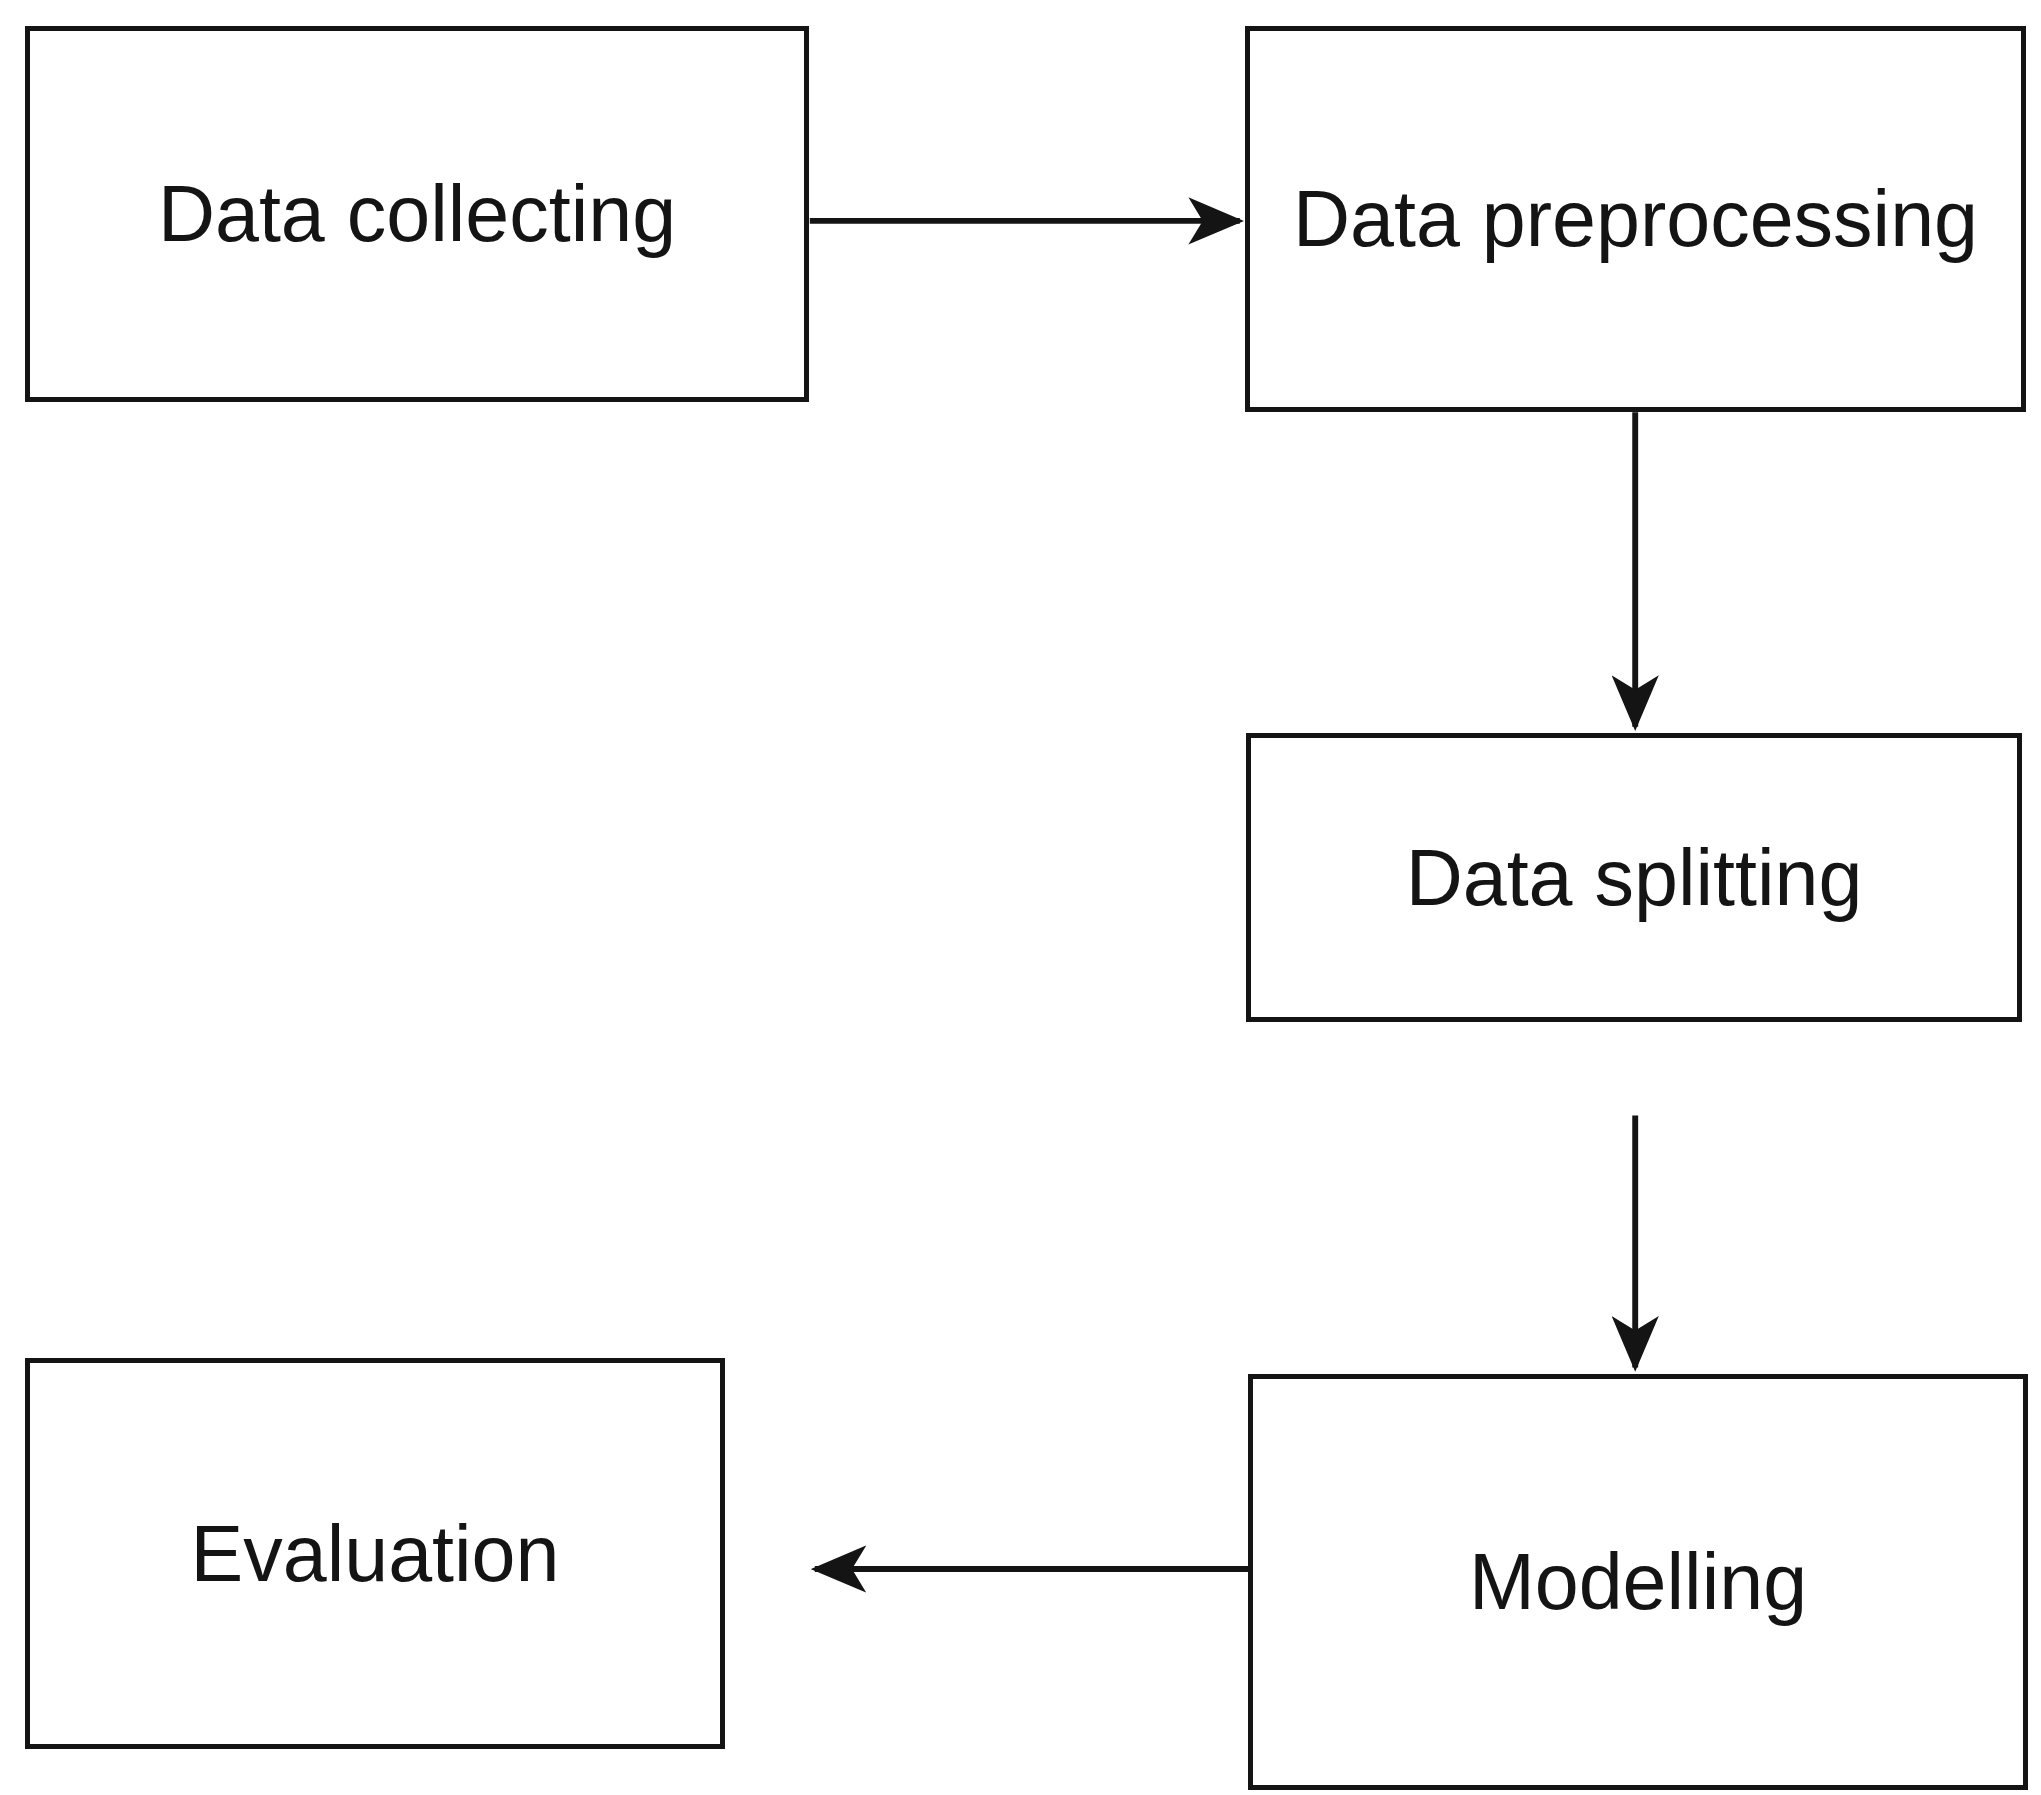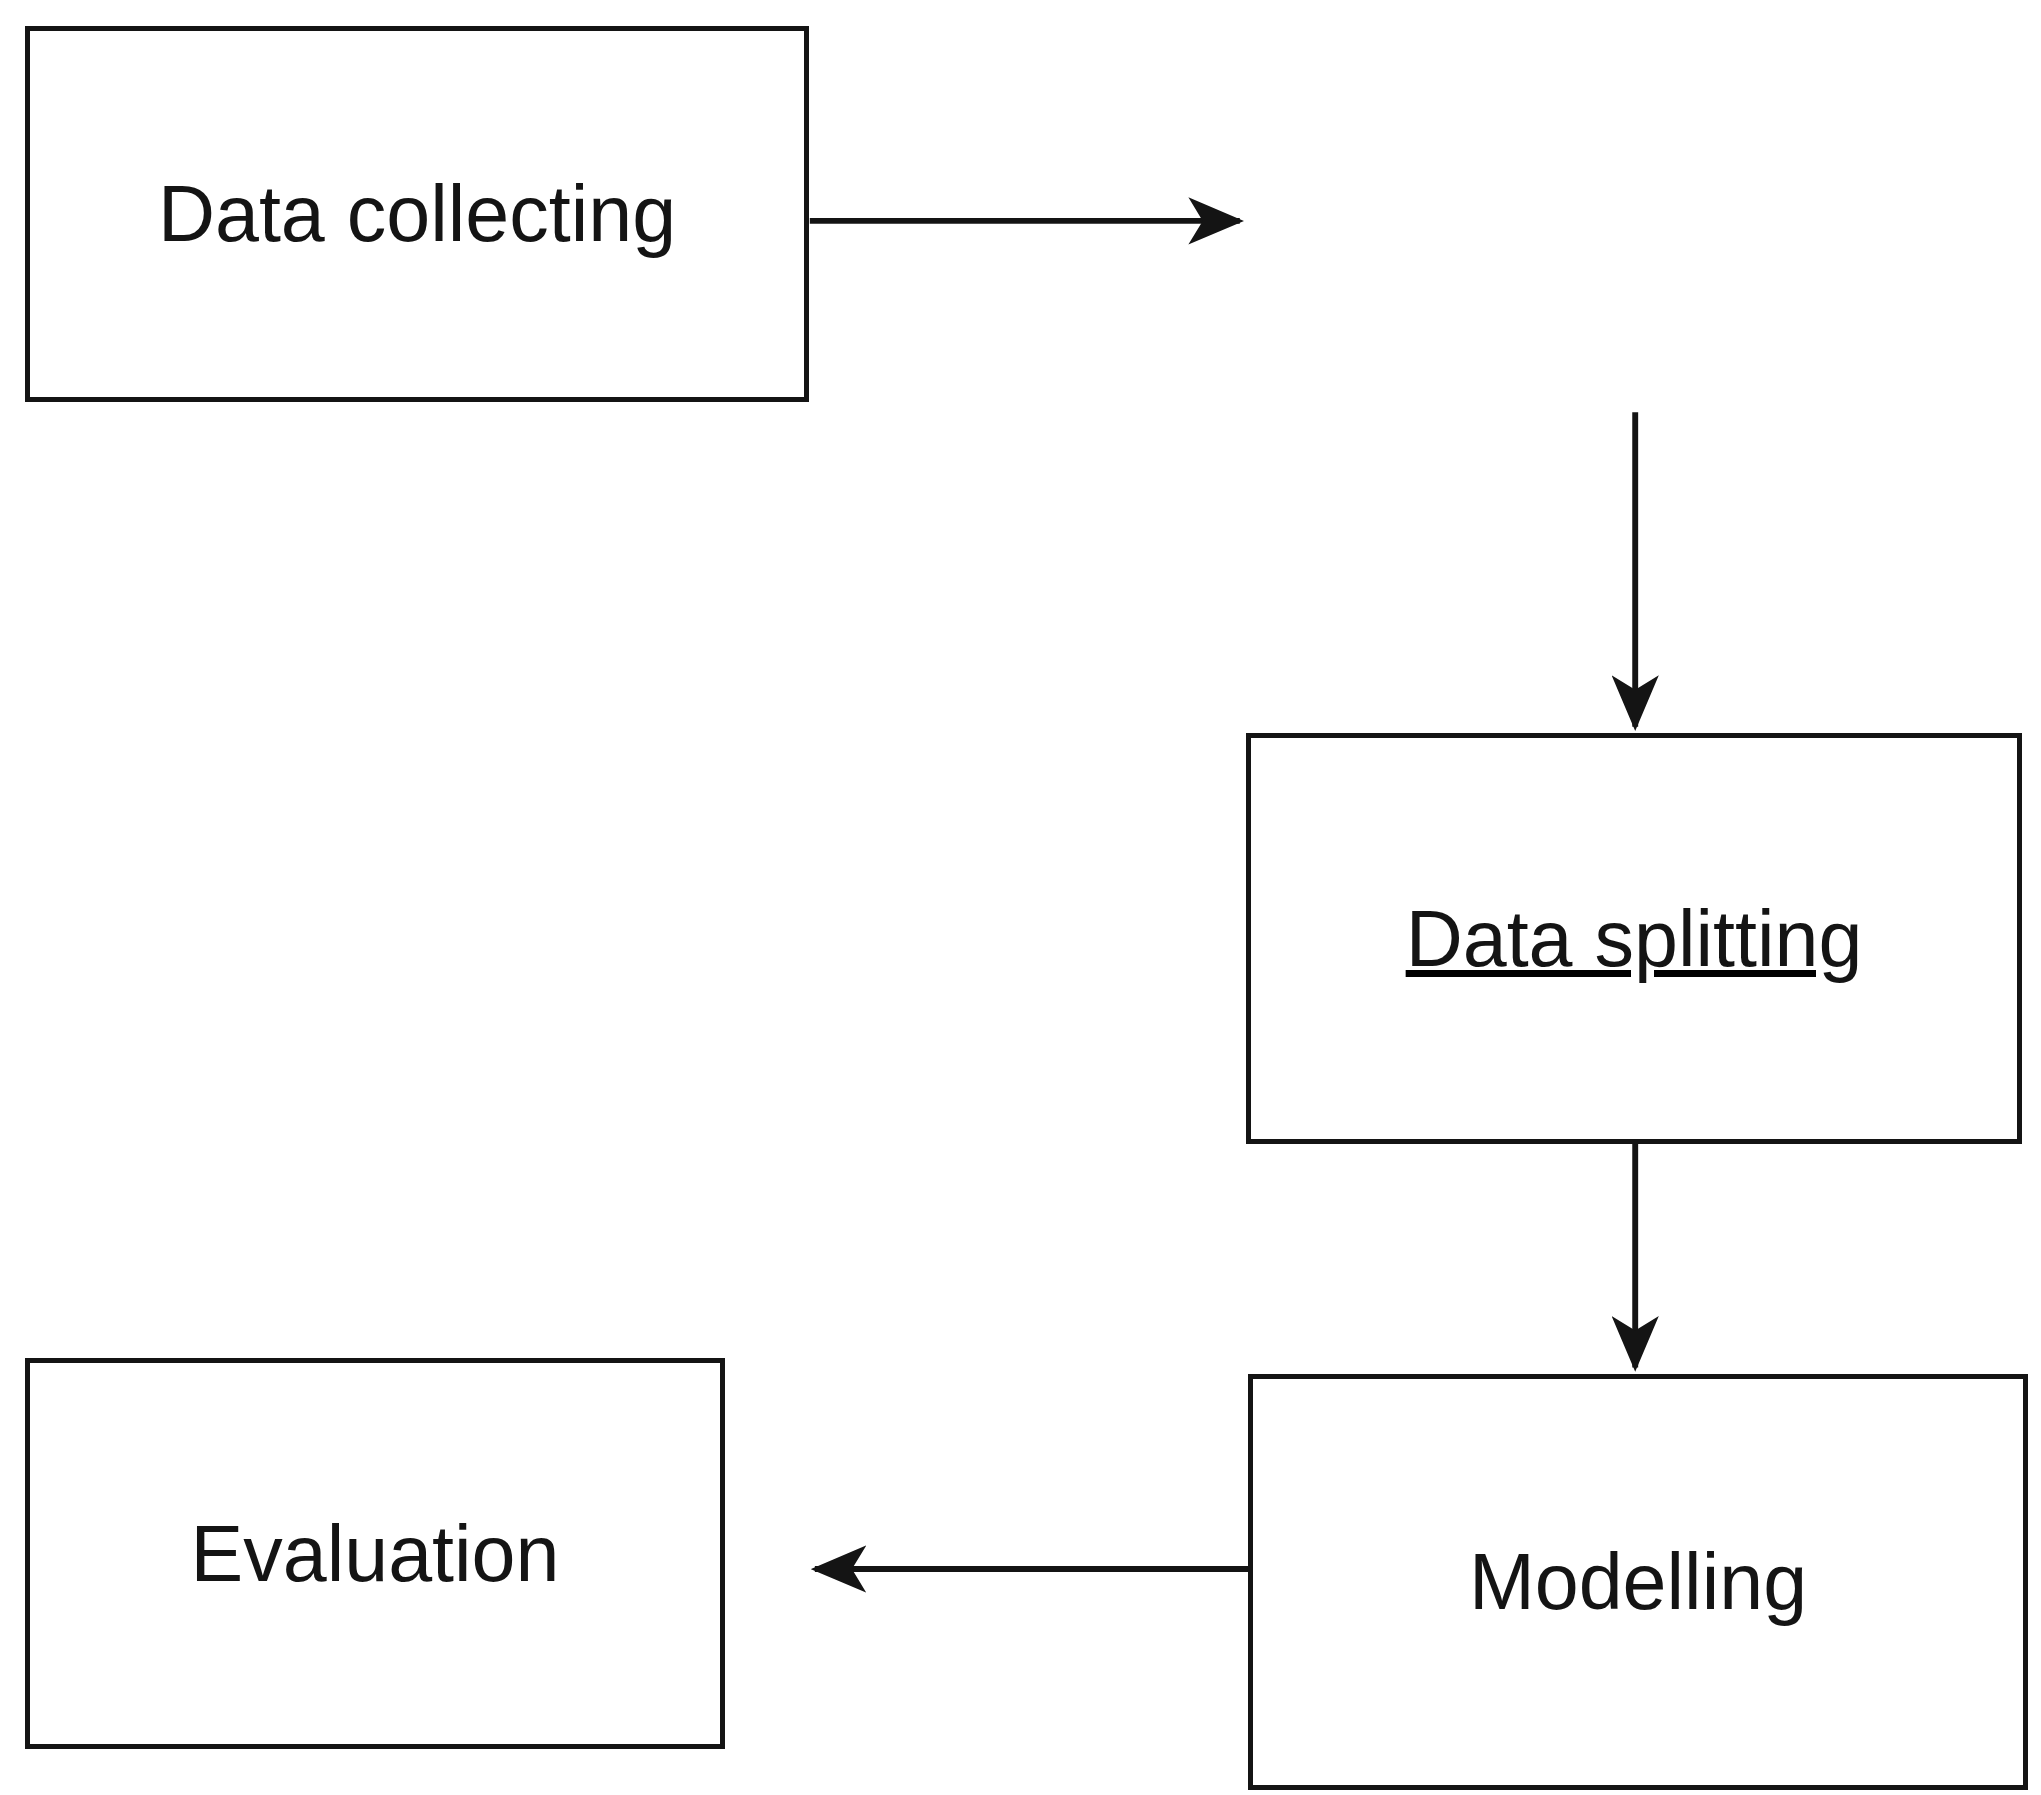--- a/index.html
+++ b/index.html
@@ -71,6 +71,9 @@
     <span class="label">Data collecting</span>
   </div>
 
+  <div class="node" id="node-data-preprocessing">
+    <span class="label">Data preprocessing</span>
+  </div>
 
   <div class="node" id="node-data-splitting">
     <span class="label">Data splitting</span>

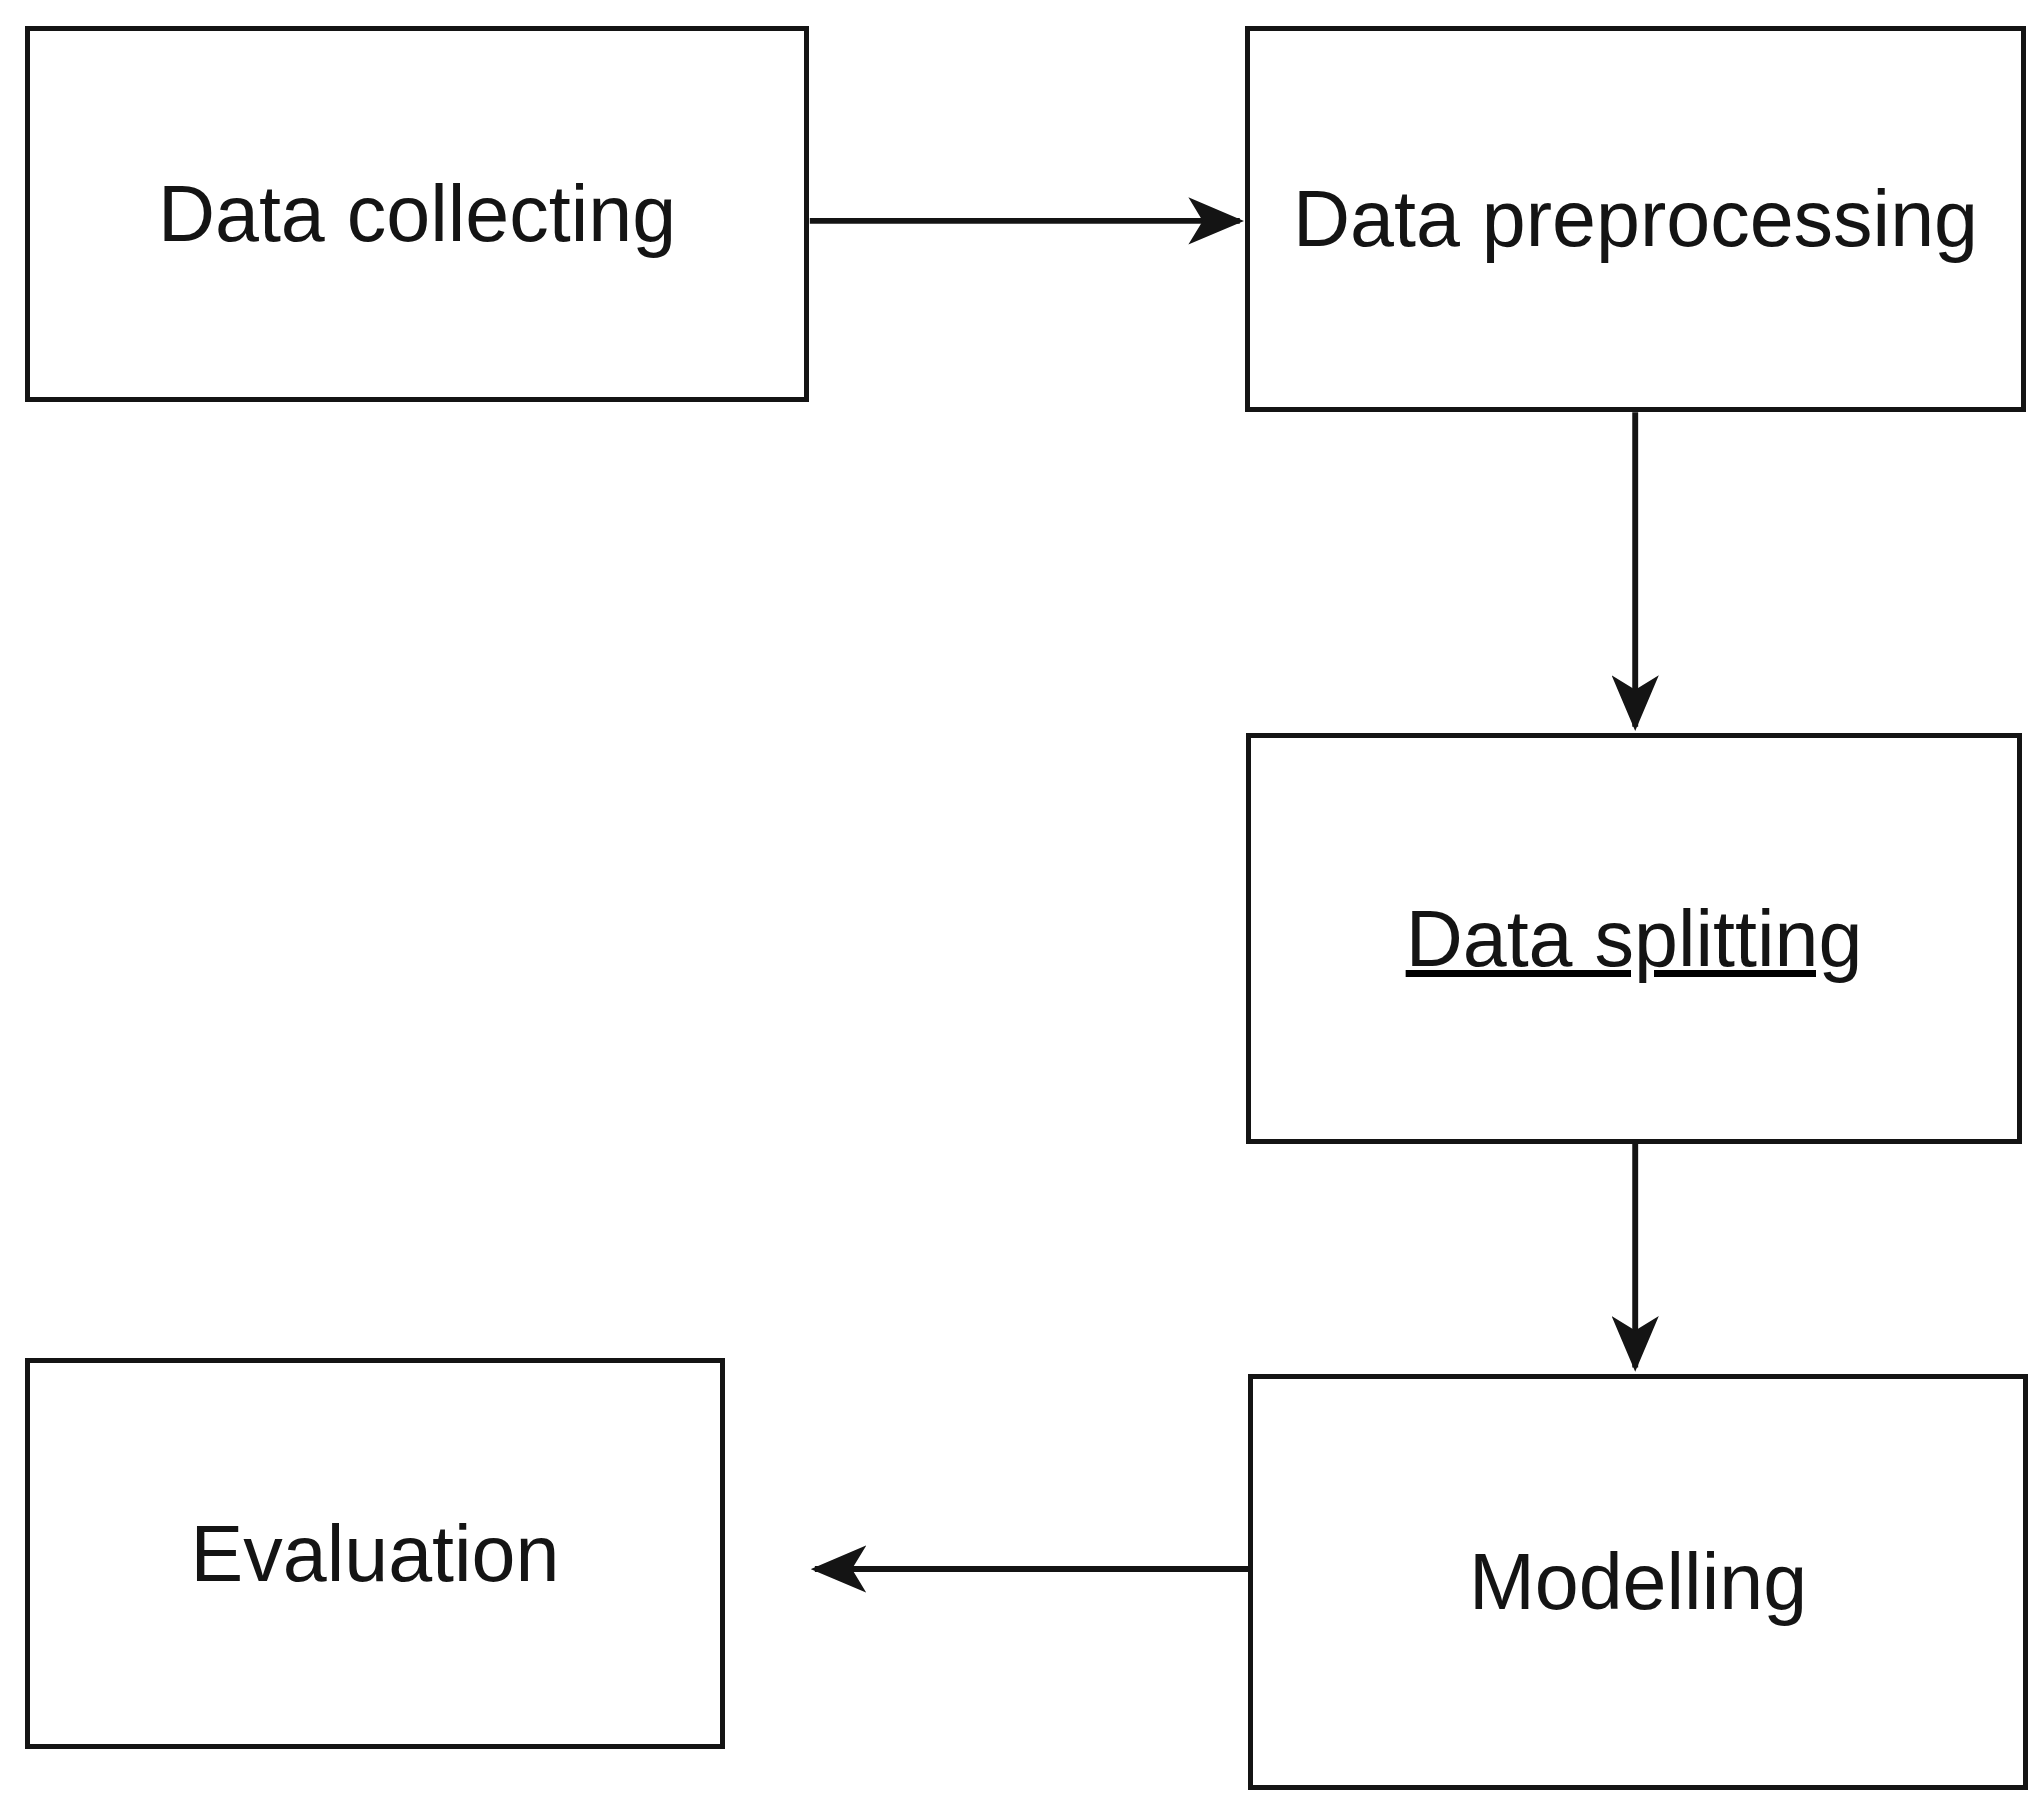--- a/index.html
+++ b/index.html
@@ -33,7 +33,7 @@
   }
   #node-data-collecting    { left: 25px;   top: 26px;   width: 784px; height: 376px; }
   #node-data-preprocessing { left: 1245px; top: 26px;   width: 781px; height: 386px; }
-  #node-data-splitting     { left: 1246px; top: 733px;  width: 776px; height: 411px; text-decoration: underline; }
+  #node-data-splitting     { left: 1246px; top: 733px;  width: 776px; height: 289px; }
   #node-modelling          { left: 1248px; top: 1374px; width: 780px; height: 416px; }
   #node-evaluation         { left: 25px;   top: 1358px; width: 700px; height: 391px; }
   .edges-layer {

